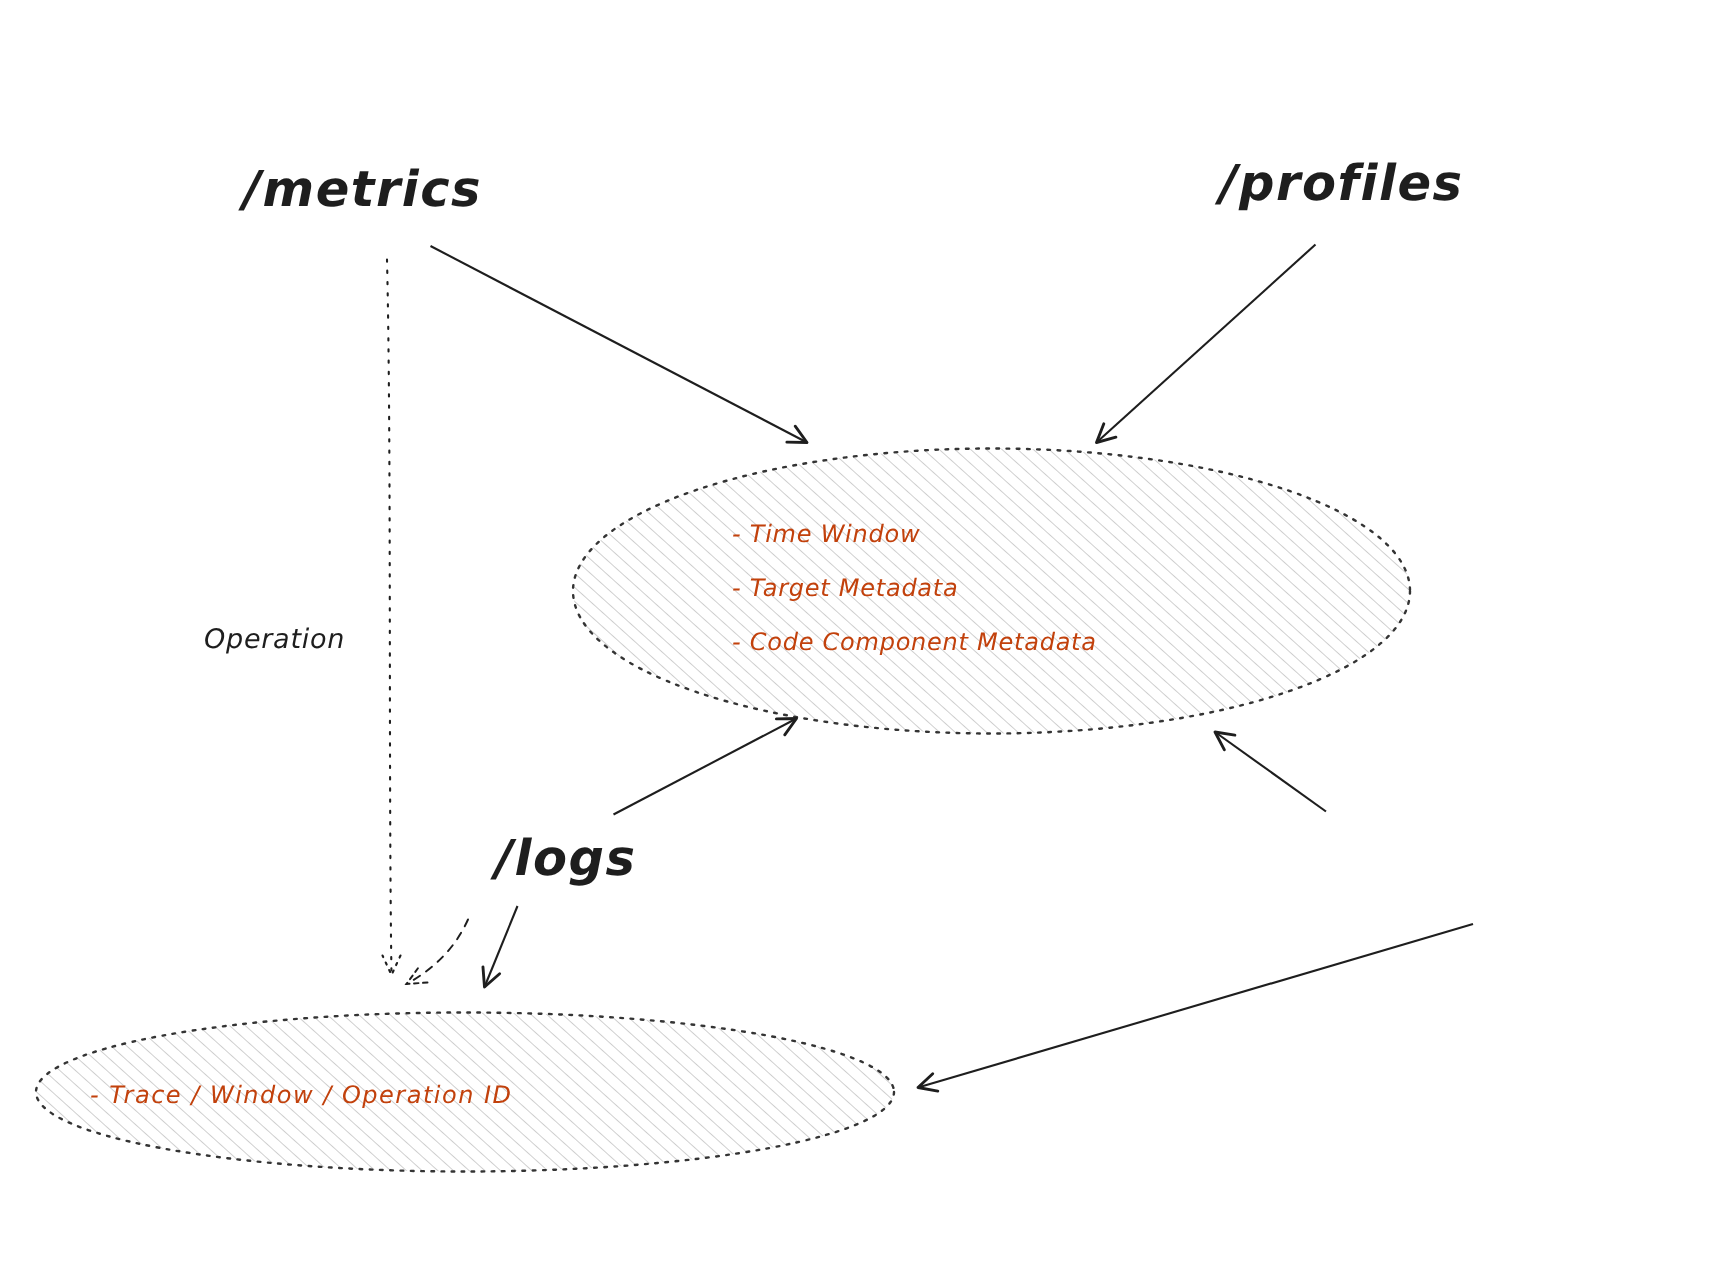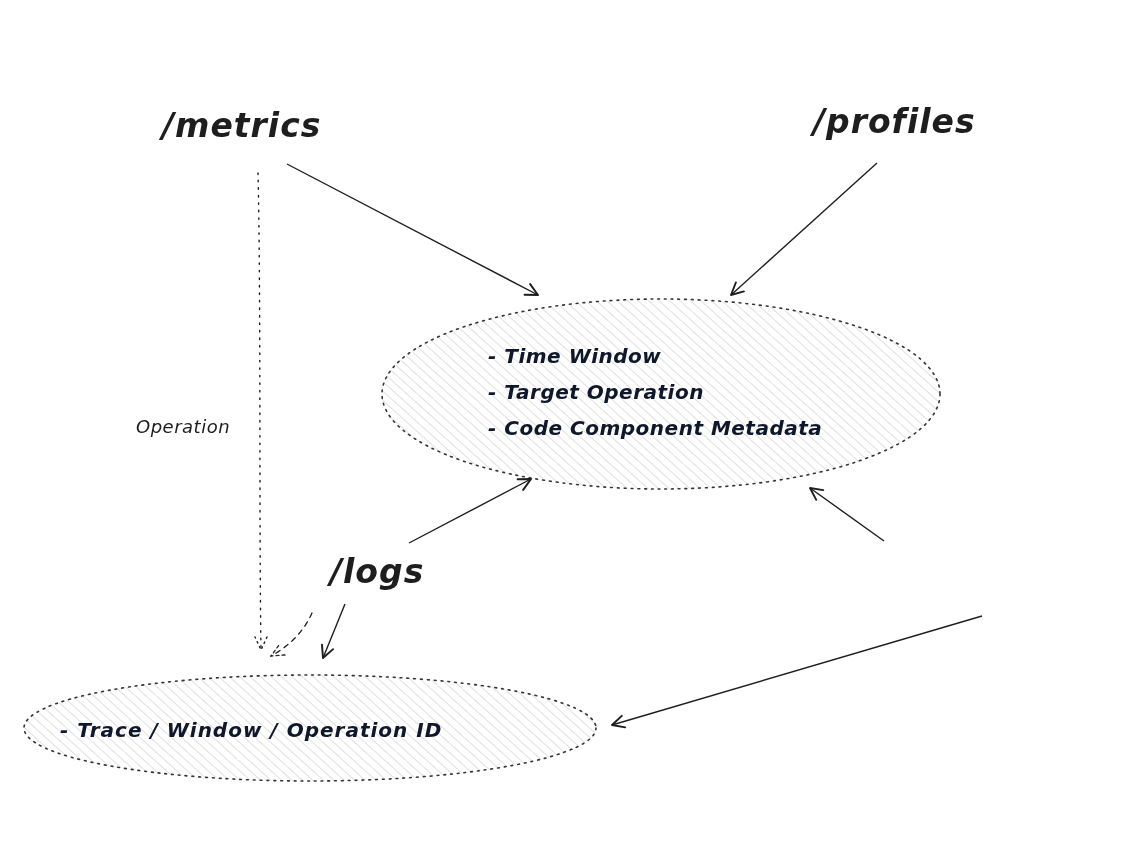--- a/index.html
+++ b/index.html
@@ -34,10 +34,10 @@
   }
   .ellipse-text {
     position: absolute;
-    color: #0f172a;
+    color: #c2410c;
     font-style: italic;
-    font-weight: bold;
-    font-size: 20px;
+    font-weight: normal;
+    font-size: 16px;
     line-height: 36px;
     letter-spacing: 0.5px;
     white-space: nowrap;

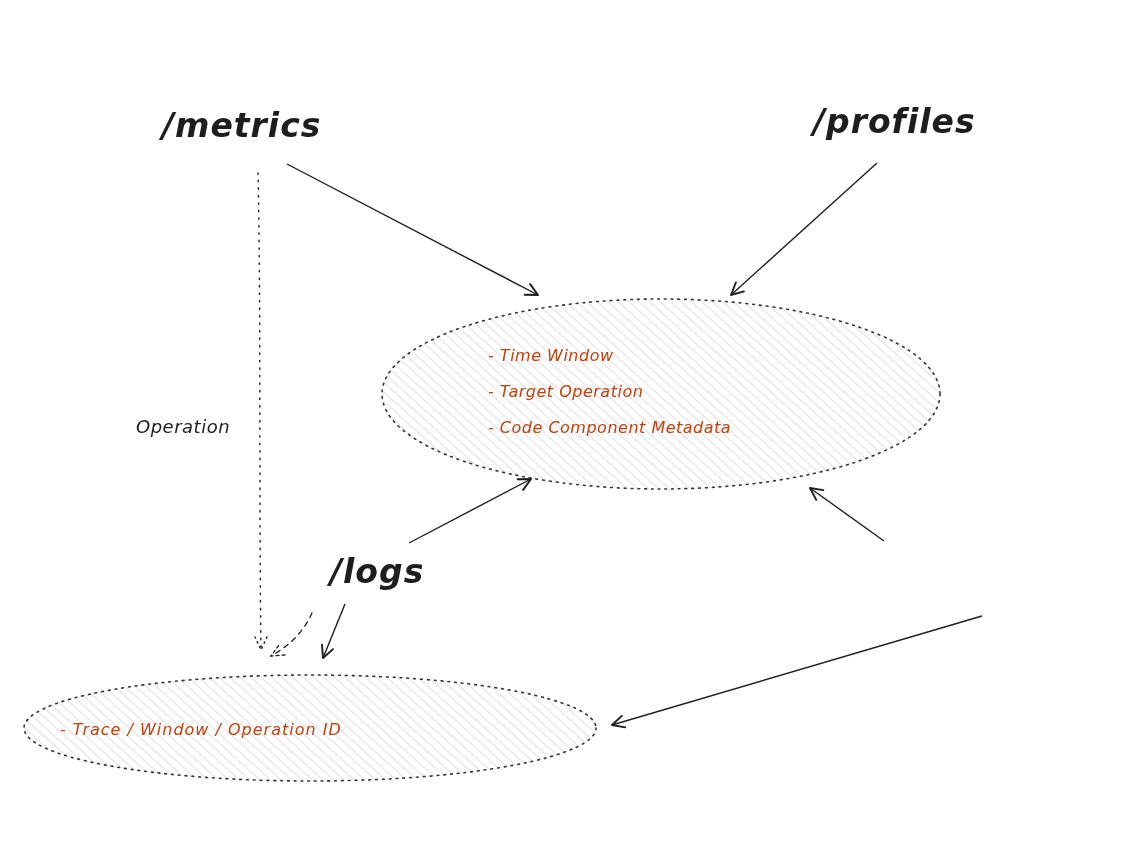--- a/index.html
+++ b/index.html
@@ -89,7 +89,7 @@
 
   <div class="ellipse-text" style="left:488px; top:338px;">
     <div>- Time Window</div>
-    <div>- Target Operation</div>
+    <div>- Target Metadata</div>
     <div>- Code Component Metadata</div>
   </div>
 

